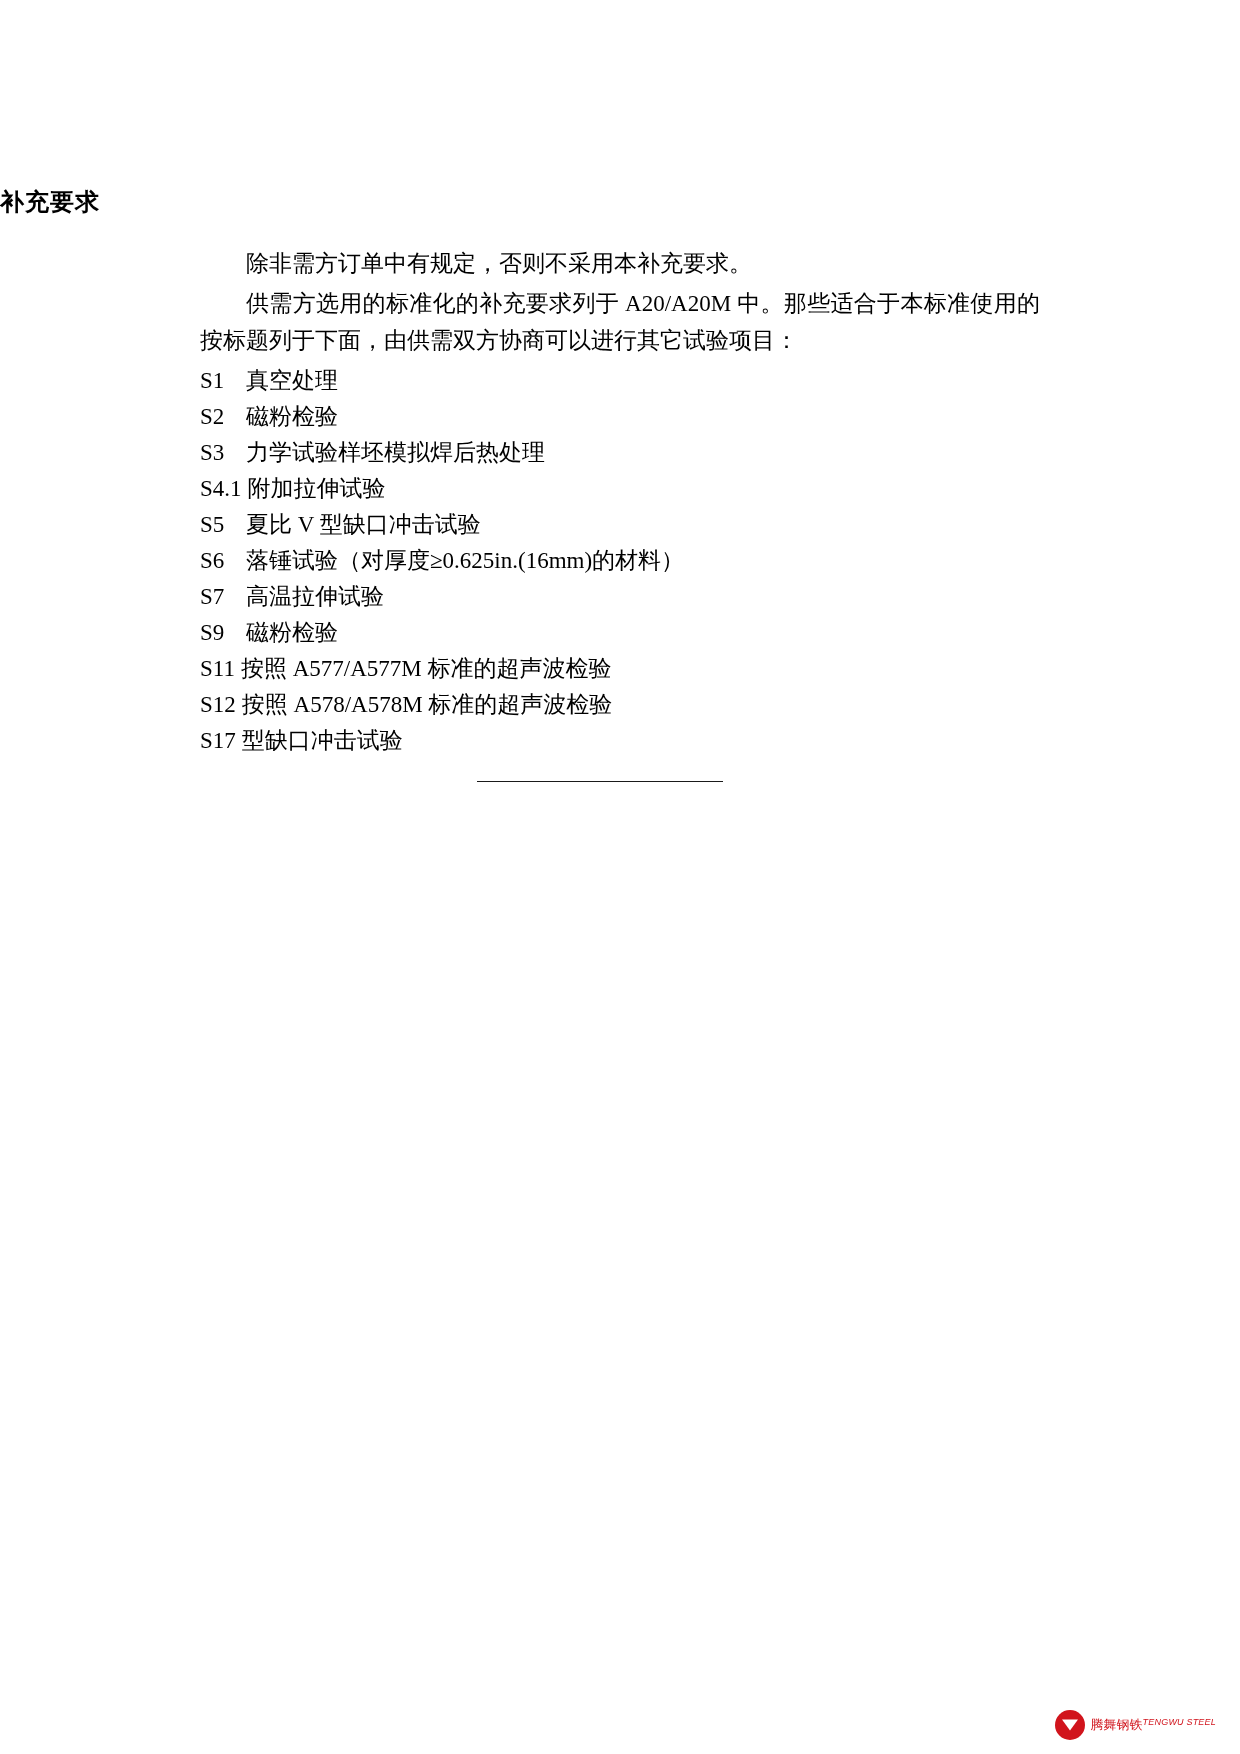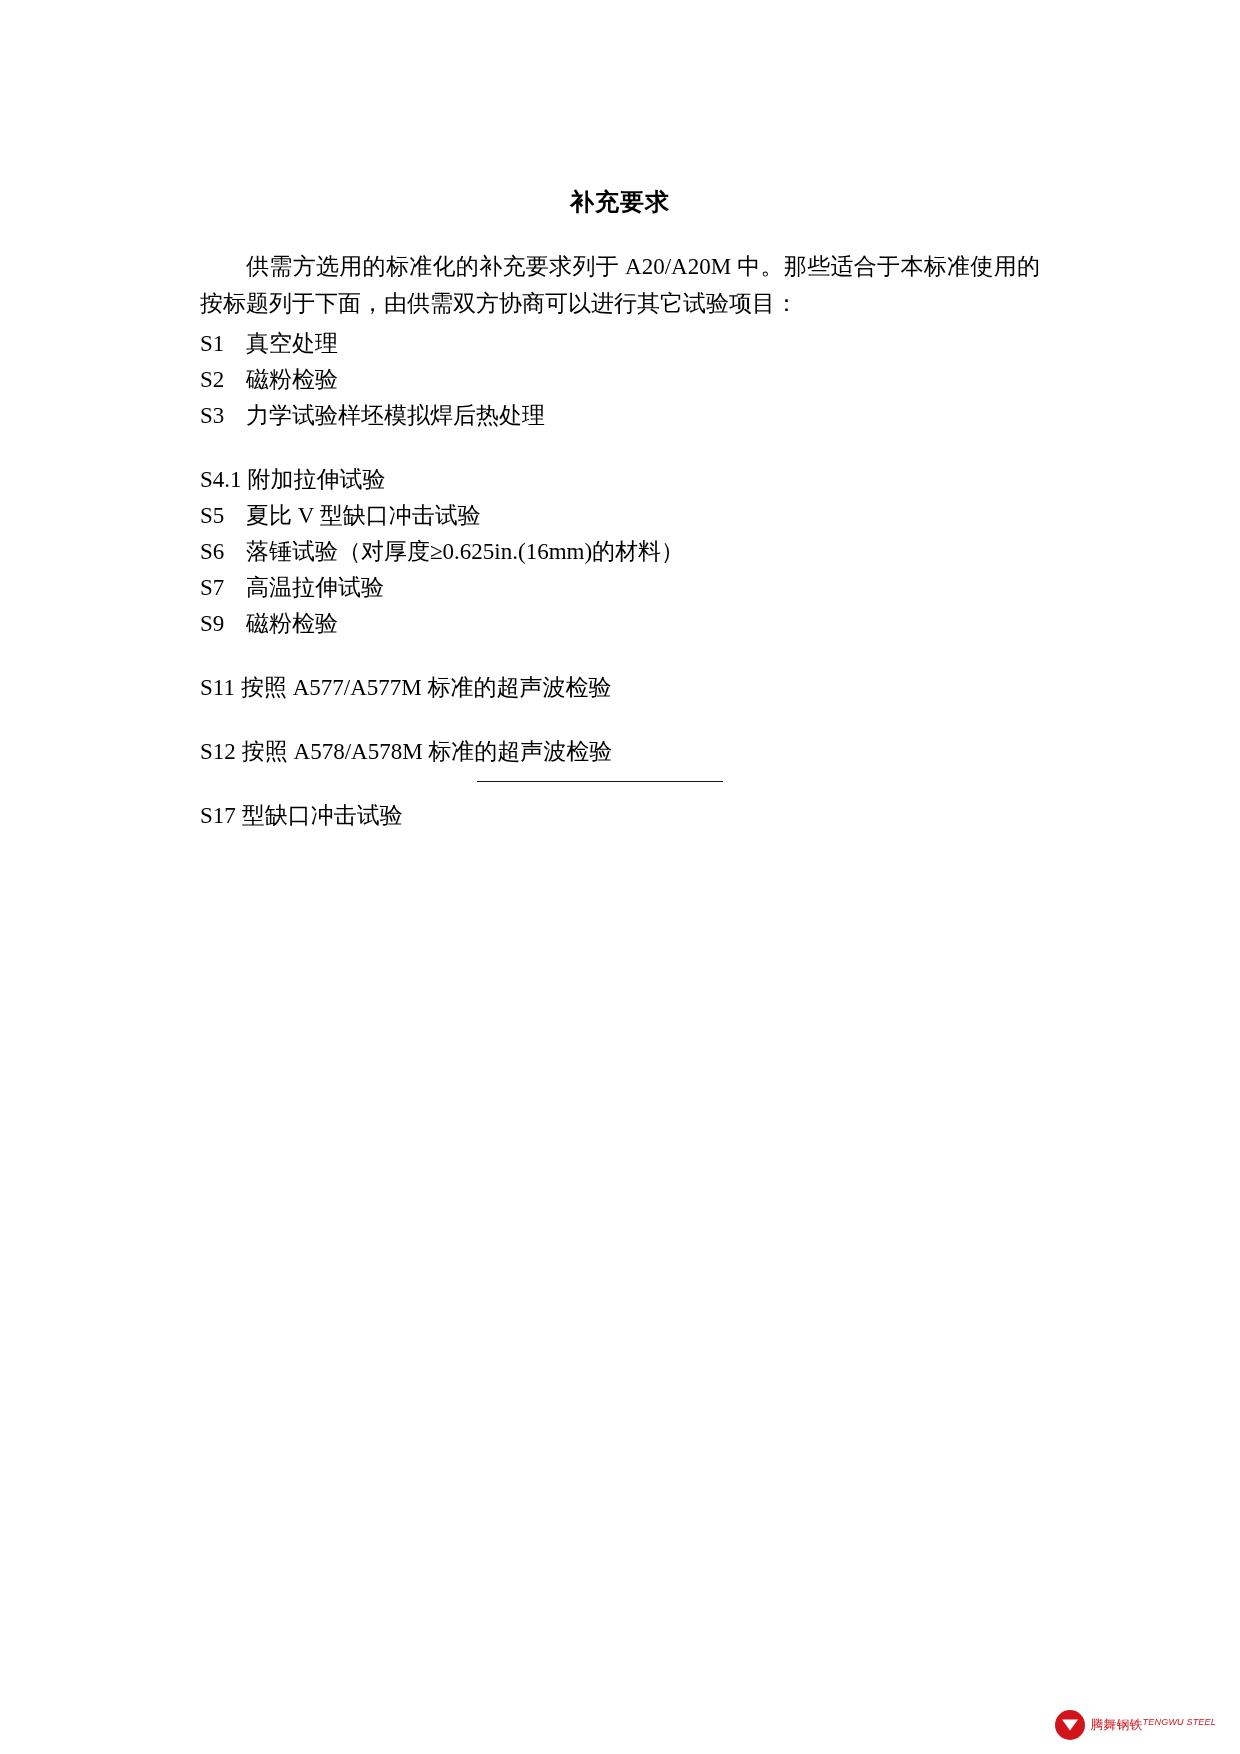--- a/index.html
+++ b/index.html
@@ -27,7 +27,7 @@
     left: 0;
     top: 186px;
     width: 1240px;
-    text-align: center;
+    text-align: left;
     font-size: 24px;
     font-weight: bold;
     letter-spacing: 1px;

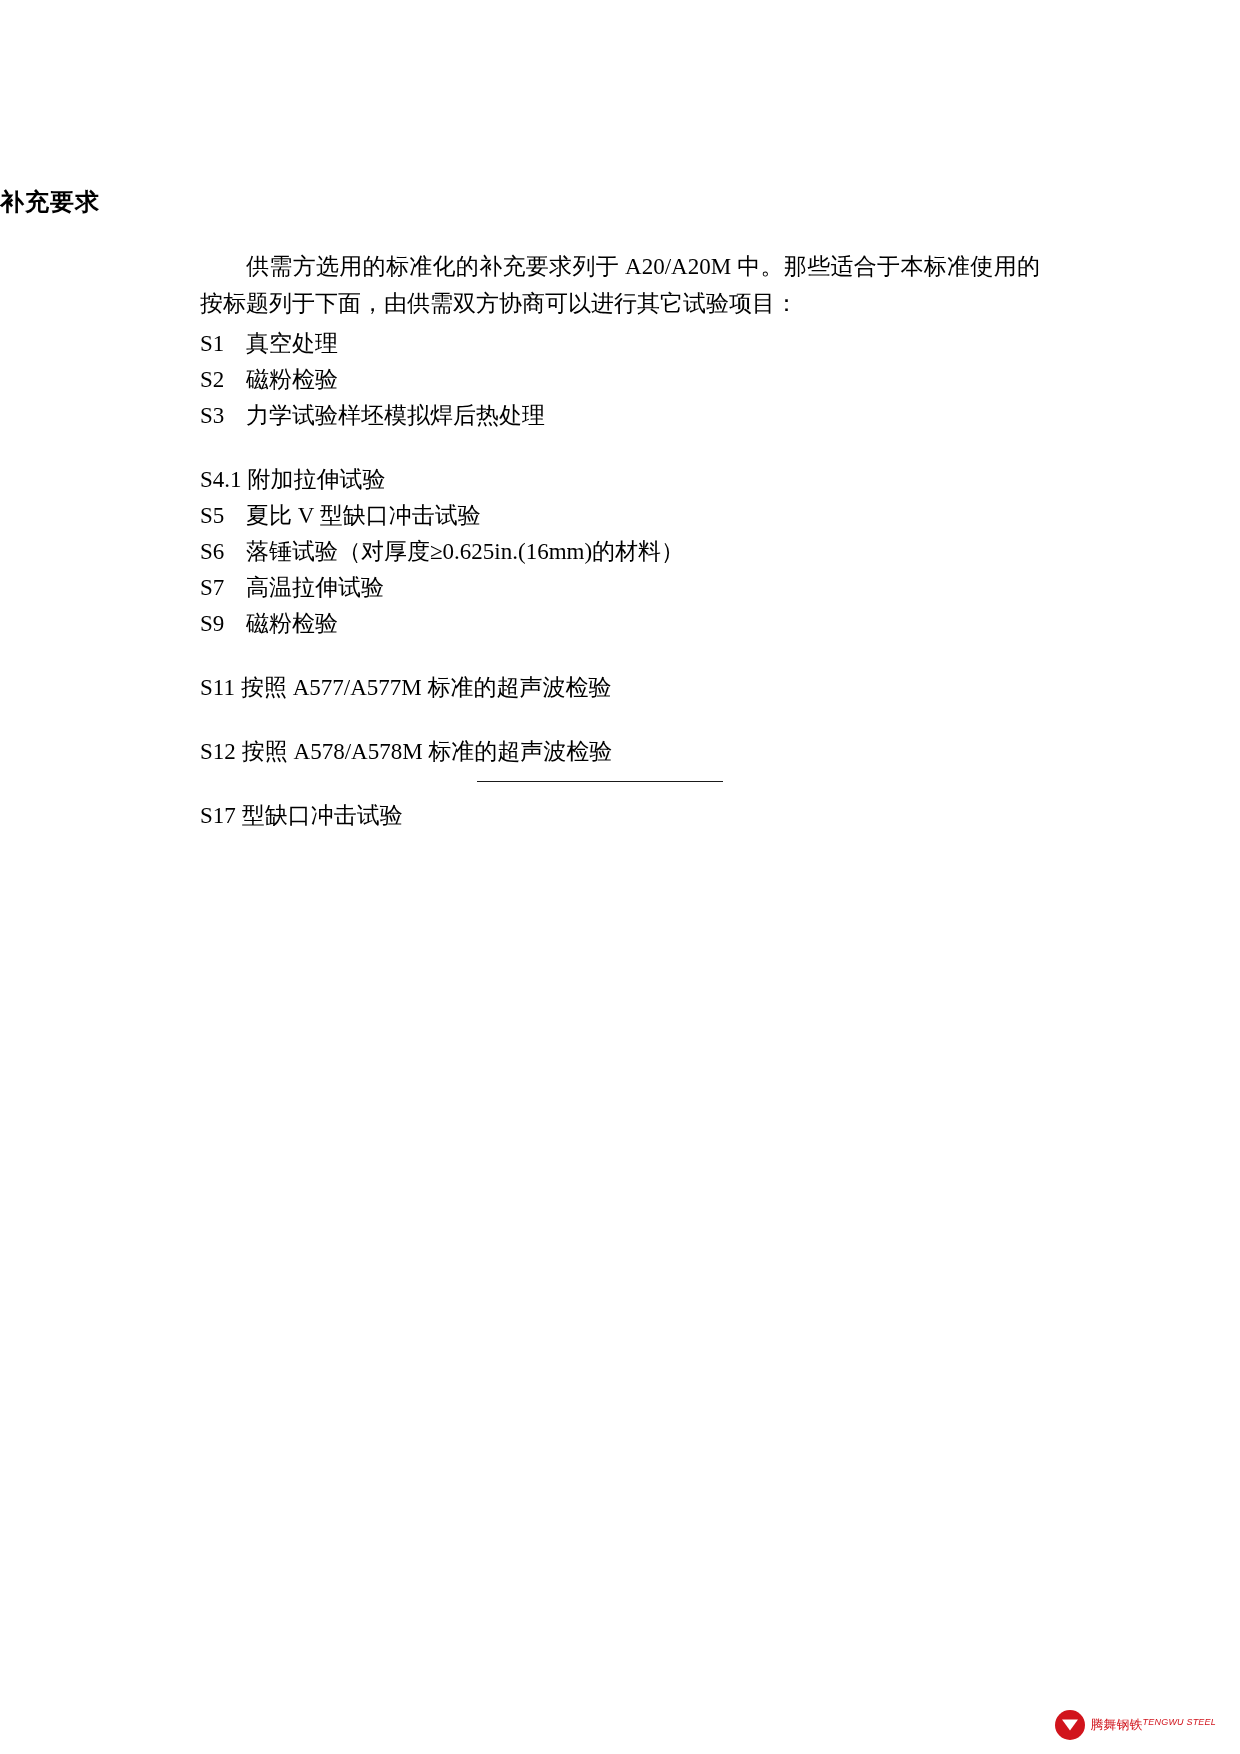--- a/index.html
+++ b/index.html
@@ -136,6 +136,7 @@
 
   <div class="body-block">
 
+    <p class="para">除非需方订单中有规定，否则不采用本补充要求。</p>
     <p class="para second">供需方选用的标准化的补充要求列于 A20/A20M 中。那些适合于本标准使用的按标题列于下面，由供需双方协商可以进行其它试验项目：</p>
 
     <ul class="list">

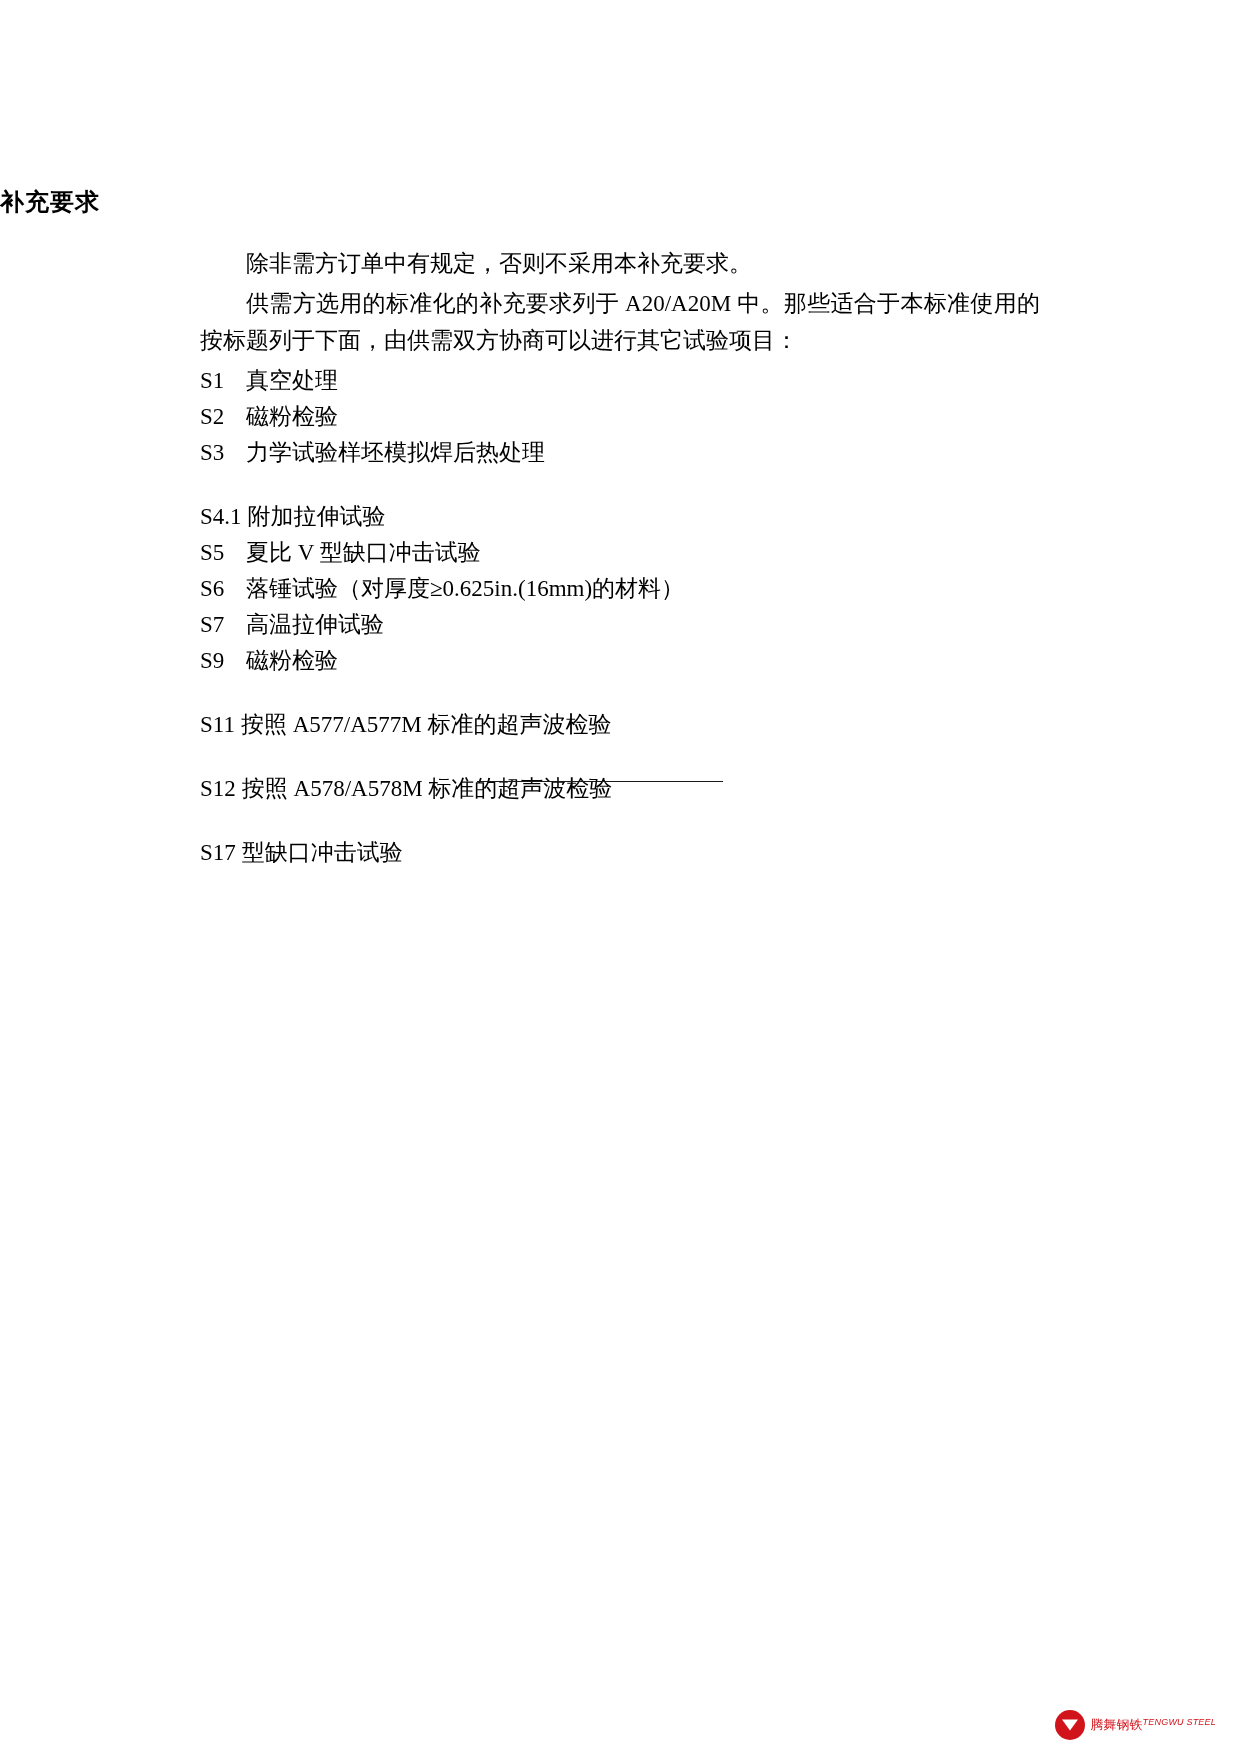--- a/index.html
+++ b/index.html
@@ -66,7 +66,6 @@
   .li-code.wide {
     min-width: 0;
     margin-right: 6px;
-    margin-top: 28px;
   }
   .li-text {
     display: inline;

